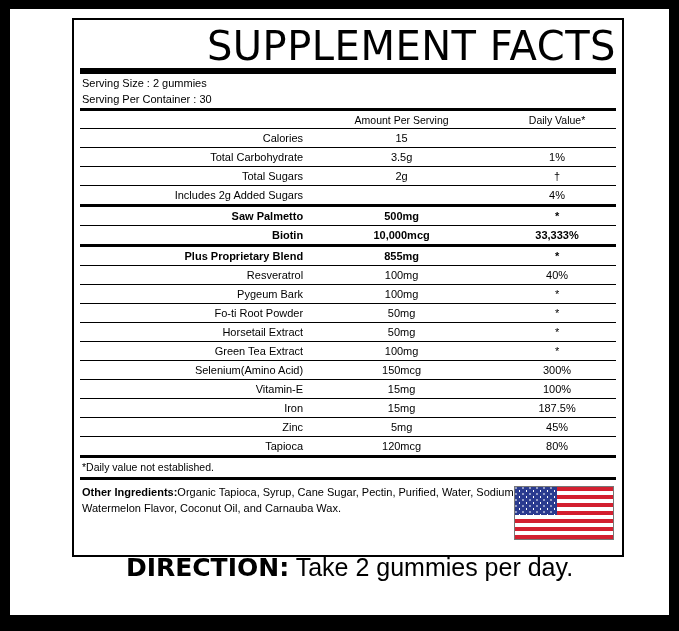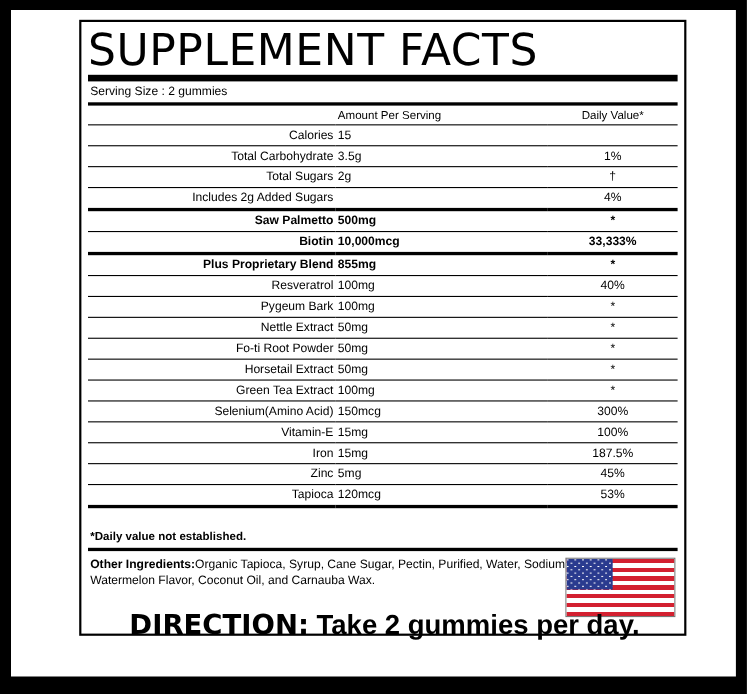--- a/index.html
+++ b/index.html
@@ -48,7 +48,7 @@
     font-size: 40px;
     letter-spacing: 0.5px;
     font-weight: 400;
-    text-align: left;
+    text-align: right;
     line-height: 1.02;
     margin: 2px 0 1px 0;
     white-space: nowrap;

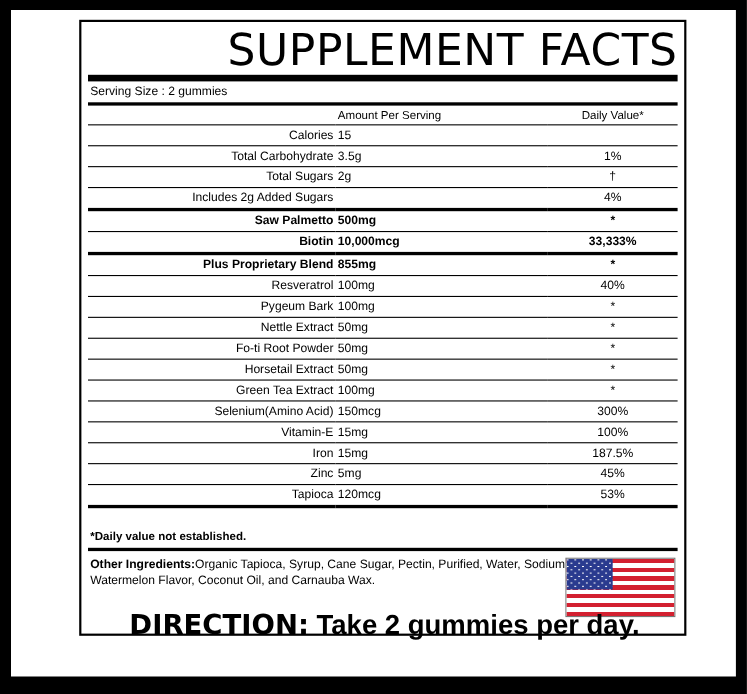--- a/index.html
+++ b/index.html
@@ -163,6 +163,7 @@
       <div class="rule-heavy"></div>
 
       <div class="serving">Serving Size : 2 gummies</div>
+      <div class="serving" style="padding-top:0;">Serving Per Container : 30</div>
       <div class="rule-med"></div>
 
       <table class="facts">

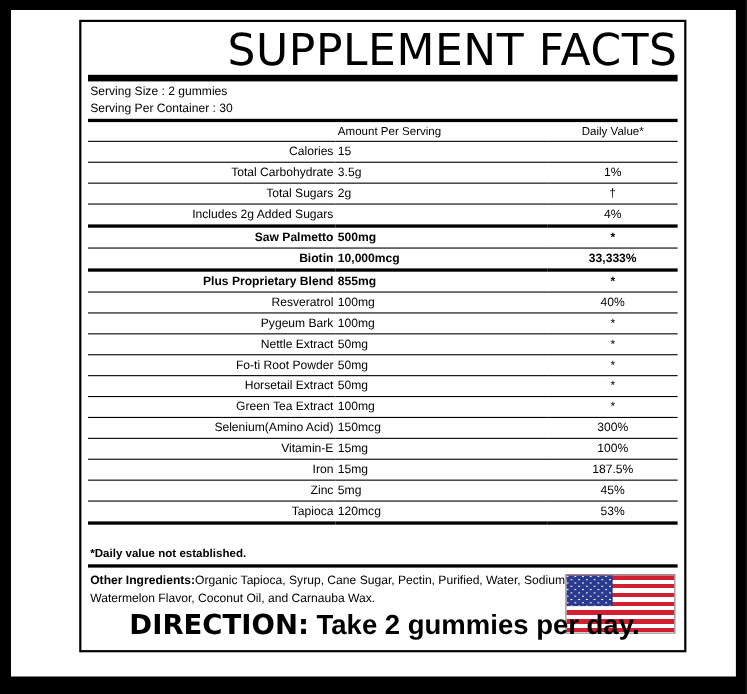--- a/index.html
+++ b/index.html
@@ -76,7 +76,7 @@
     border-bottom: 1px solid #000;
   }
   td.c-name { text-align: right; width: 42%; padding-left: 2px;}
-  td.c-amt  { width: 36%; }
+  td.c-amt  { text-align: center; width: 36%; }
   td.c-dv   { text-align: center; width: 22%; padding-right: 2px;}
   tr.hdr td {
     border-bottom: 1px solid #000;

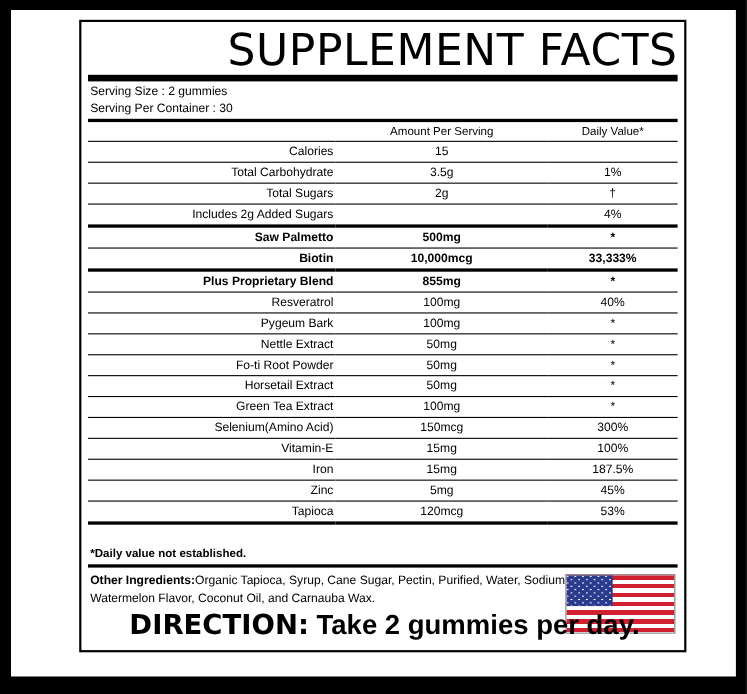--- a/index.html
+++ b/index.html
@@ -223,11 +223,6 @@
             <td class="c-dv">*</td>
           </tr>
           <tr>
-            <td class="c-name">Nettle Extract</td>
-            <td class="c-amt">50mg</td>
-            <td class="c-dv">*</td>
-          </tr>
-          <tr>
             <td class="c-name">Fo-ti Root Powder</td>
             <td class="c-amt">50mg</td>
             <td class="c-dv">*</td>

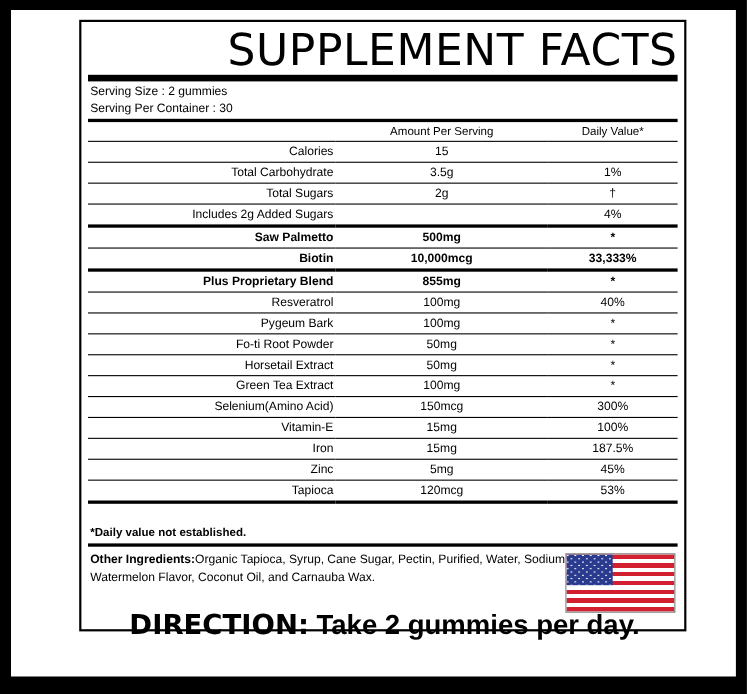--- a/index.html
+++ b/index.html
@@ -260,7 +260,7 @@
           <tr class="thick">
             <td class="c-name">Tapioca</td>
             <td class="c-amt">120mcg</td>
-            <td class="c-dv">53%</td>
+            <td class="c-dv">80%</td>
           </tr>
         </tbody>
       </table>

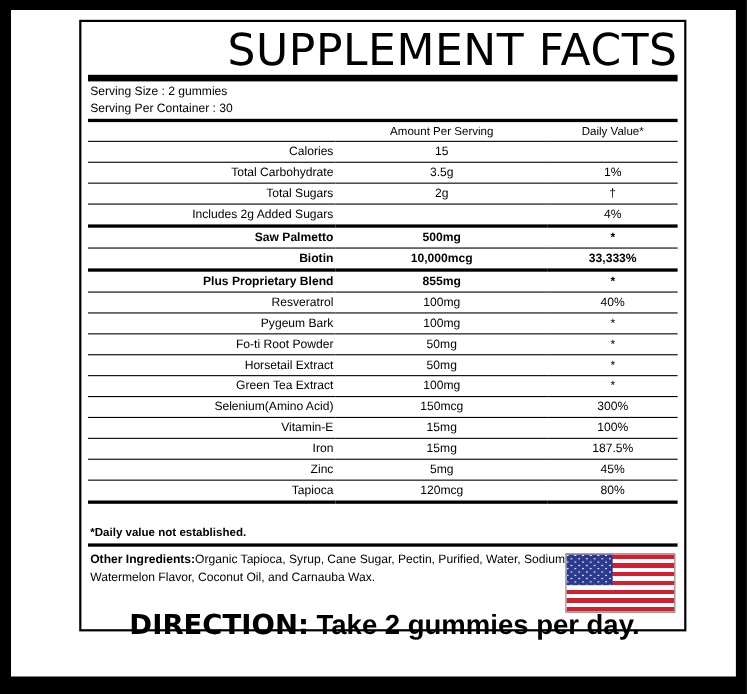--- a/index.html
+++ b/index.html
@@ -87,9 +87,8 @@
   tr.bold td { font-weight: bold; }
   .footnote {
     font-size: 10.5px;
-    padding: 20px 0 4px 2px;
+    padding: 3px 0 4px 2px;
     border-bottom: 3px solid #000;
-    font-weight: bold;
   }
   .other {
     font-size: 11px;

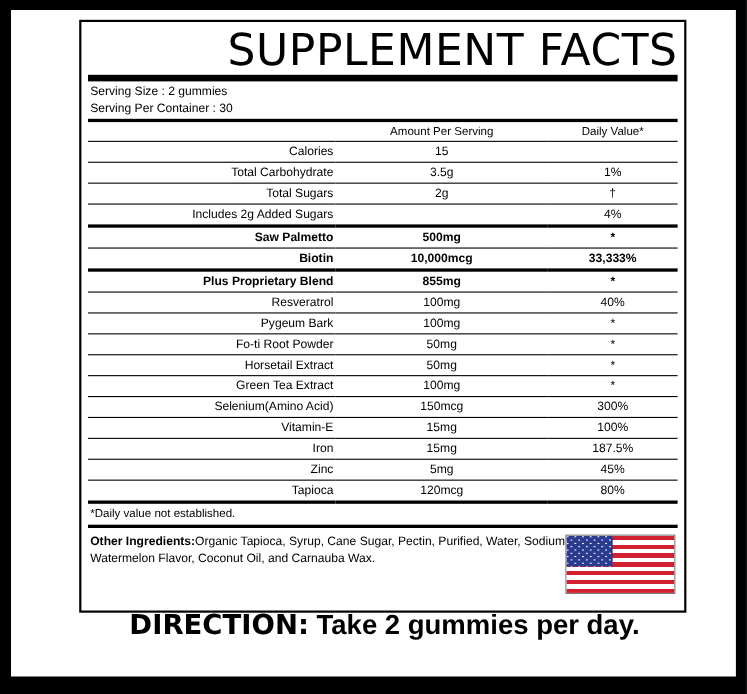--- a/index.html
+++ b/index.html
@@ -147,7 +147,7 @@
     font-family: "DejaVu Sans", sans-serif;
   }
   .direction .rest {
-    font-weight: bold;
+    font-weight: normal;
   }
 </style>
 </head>

